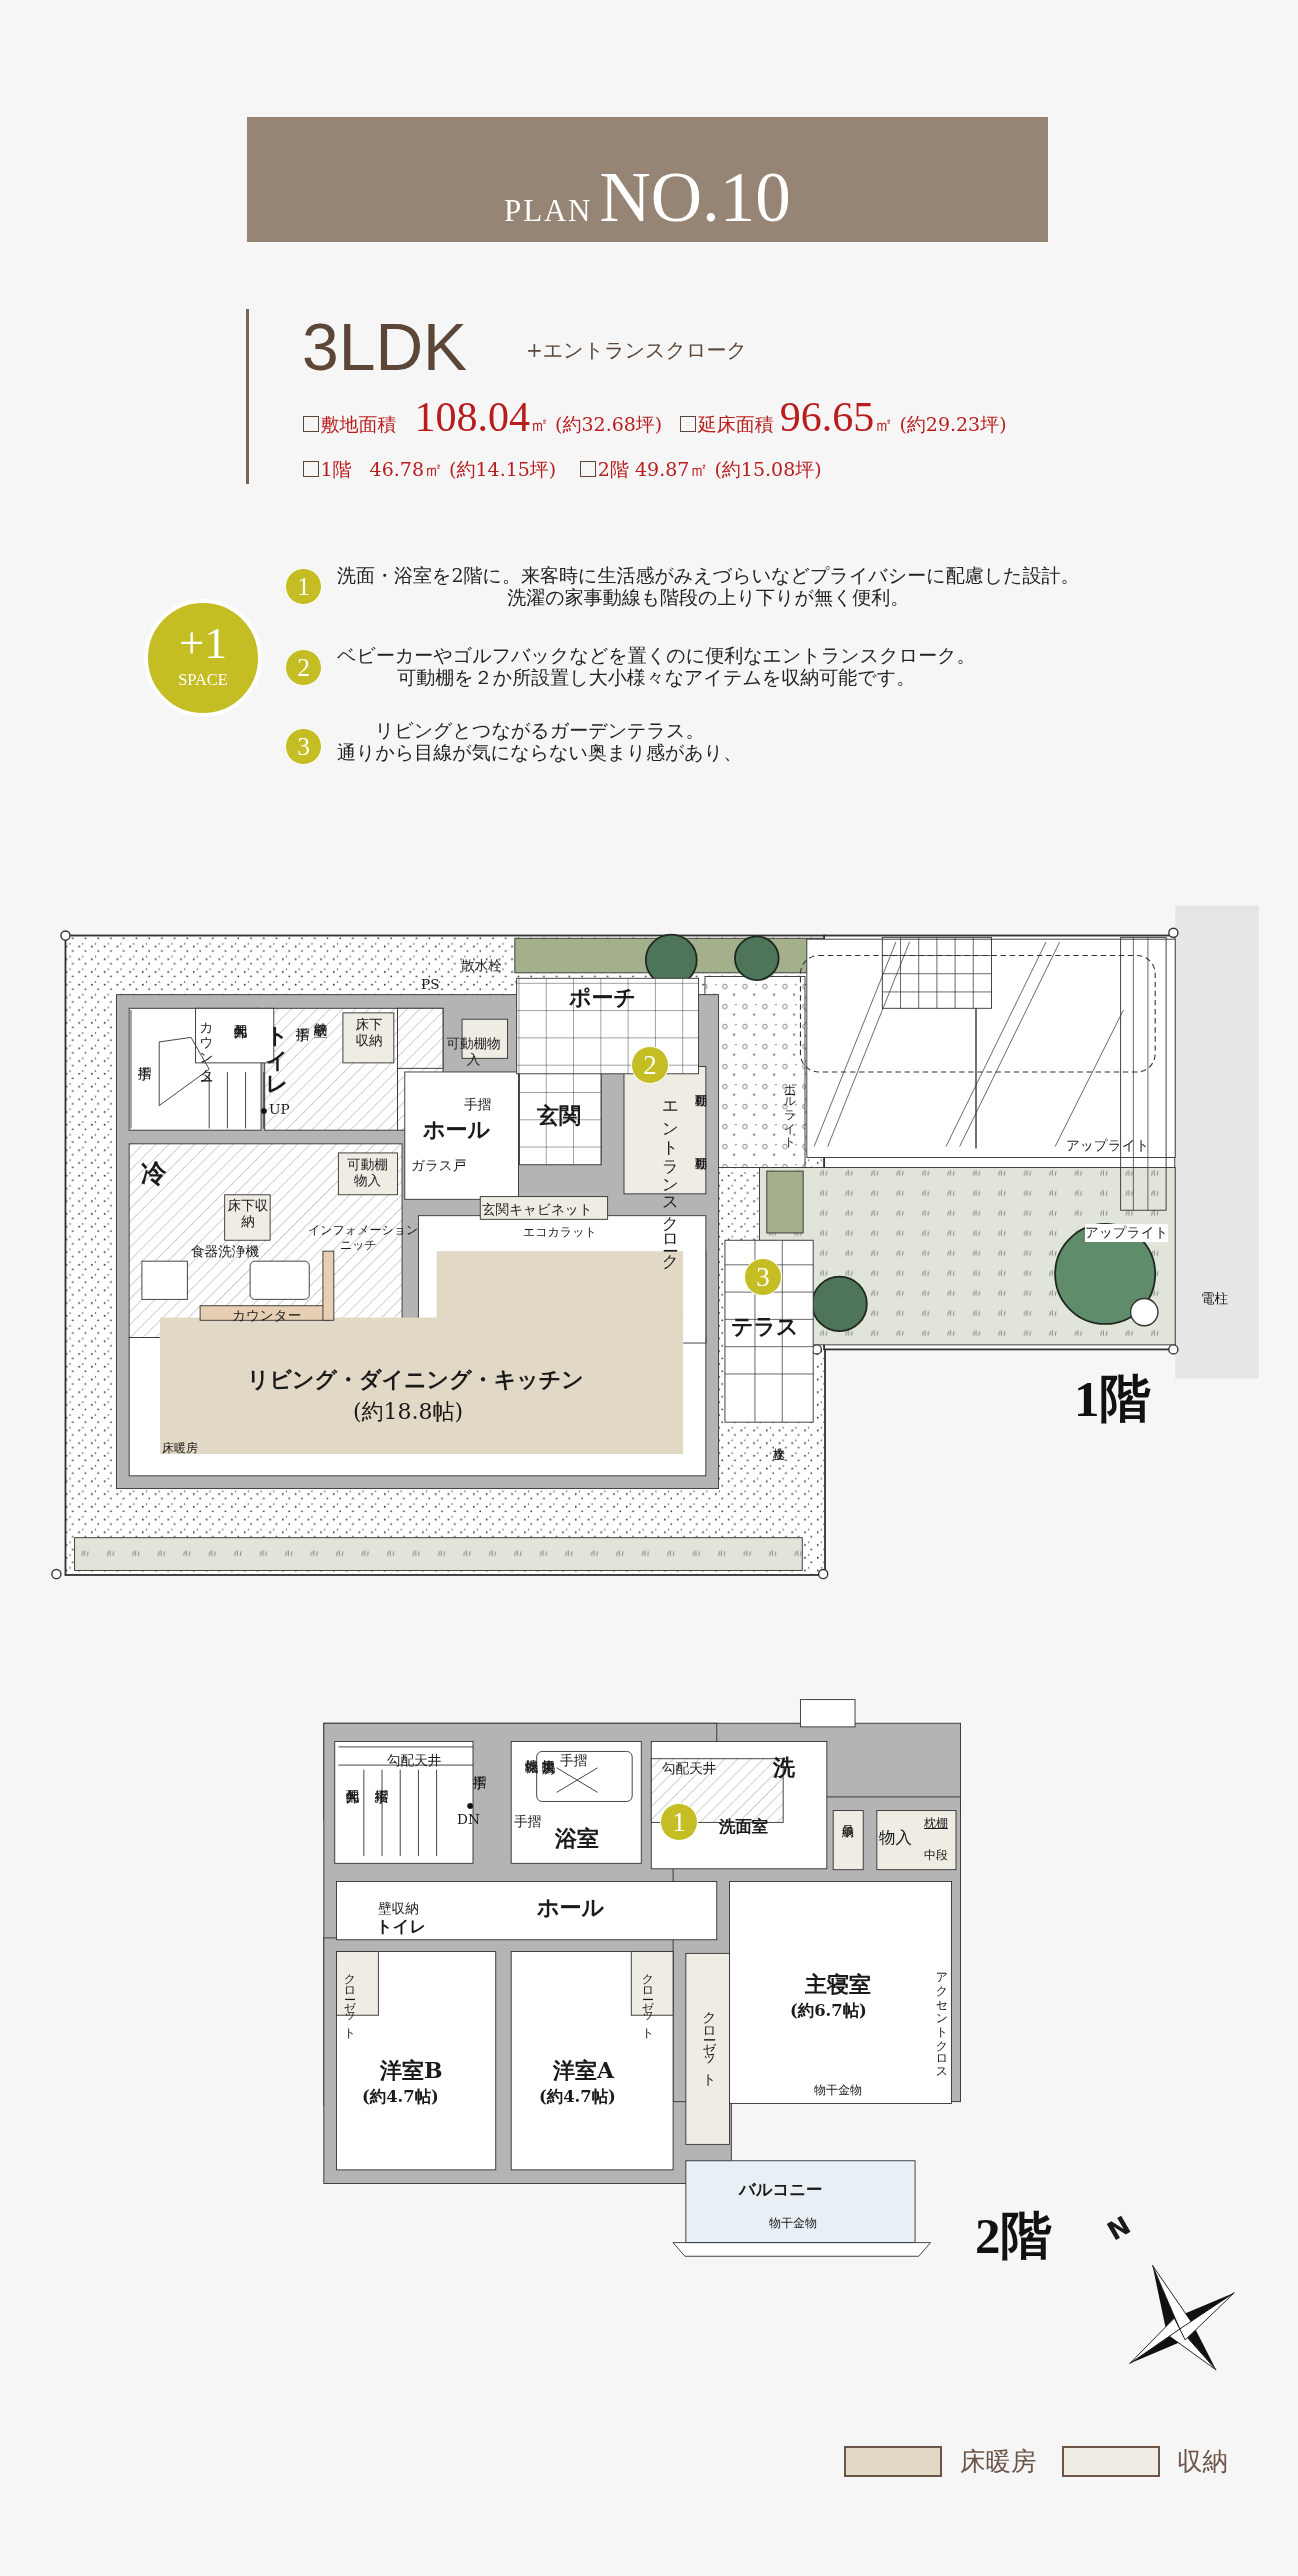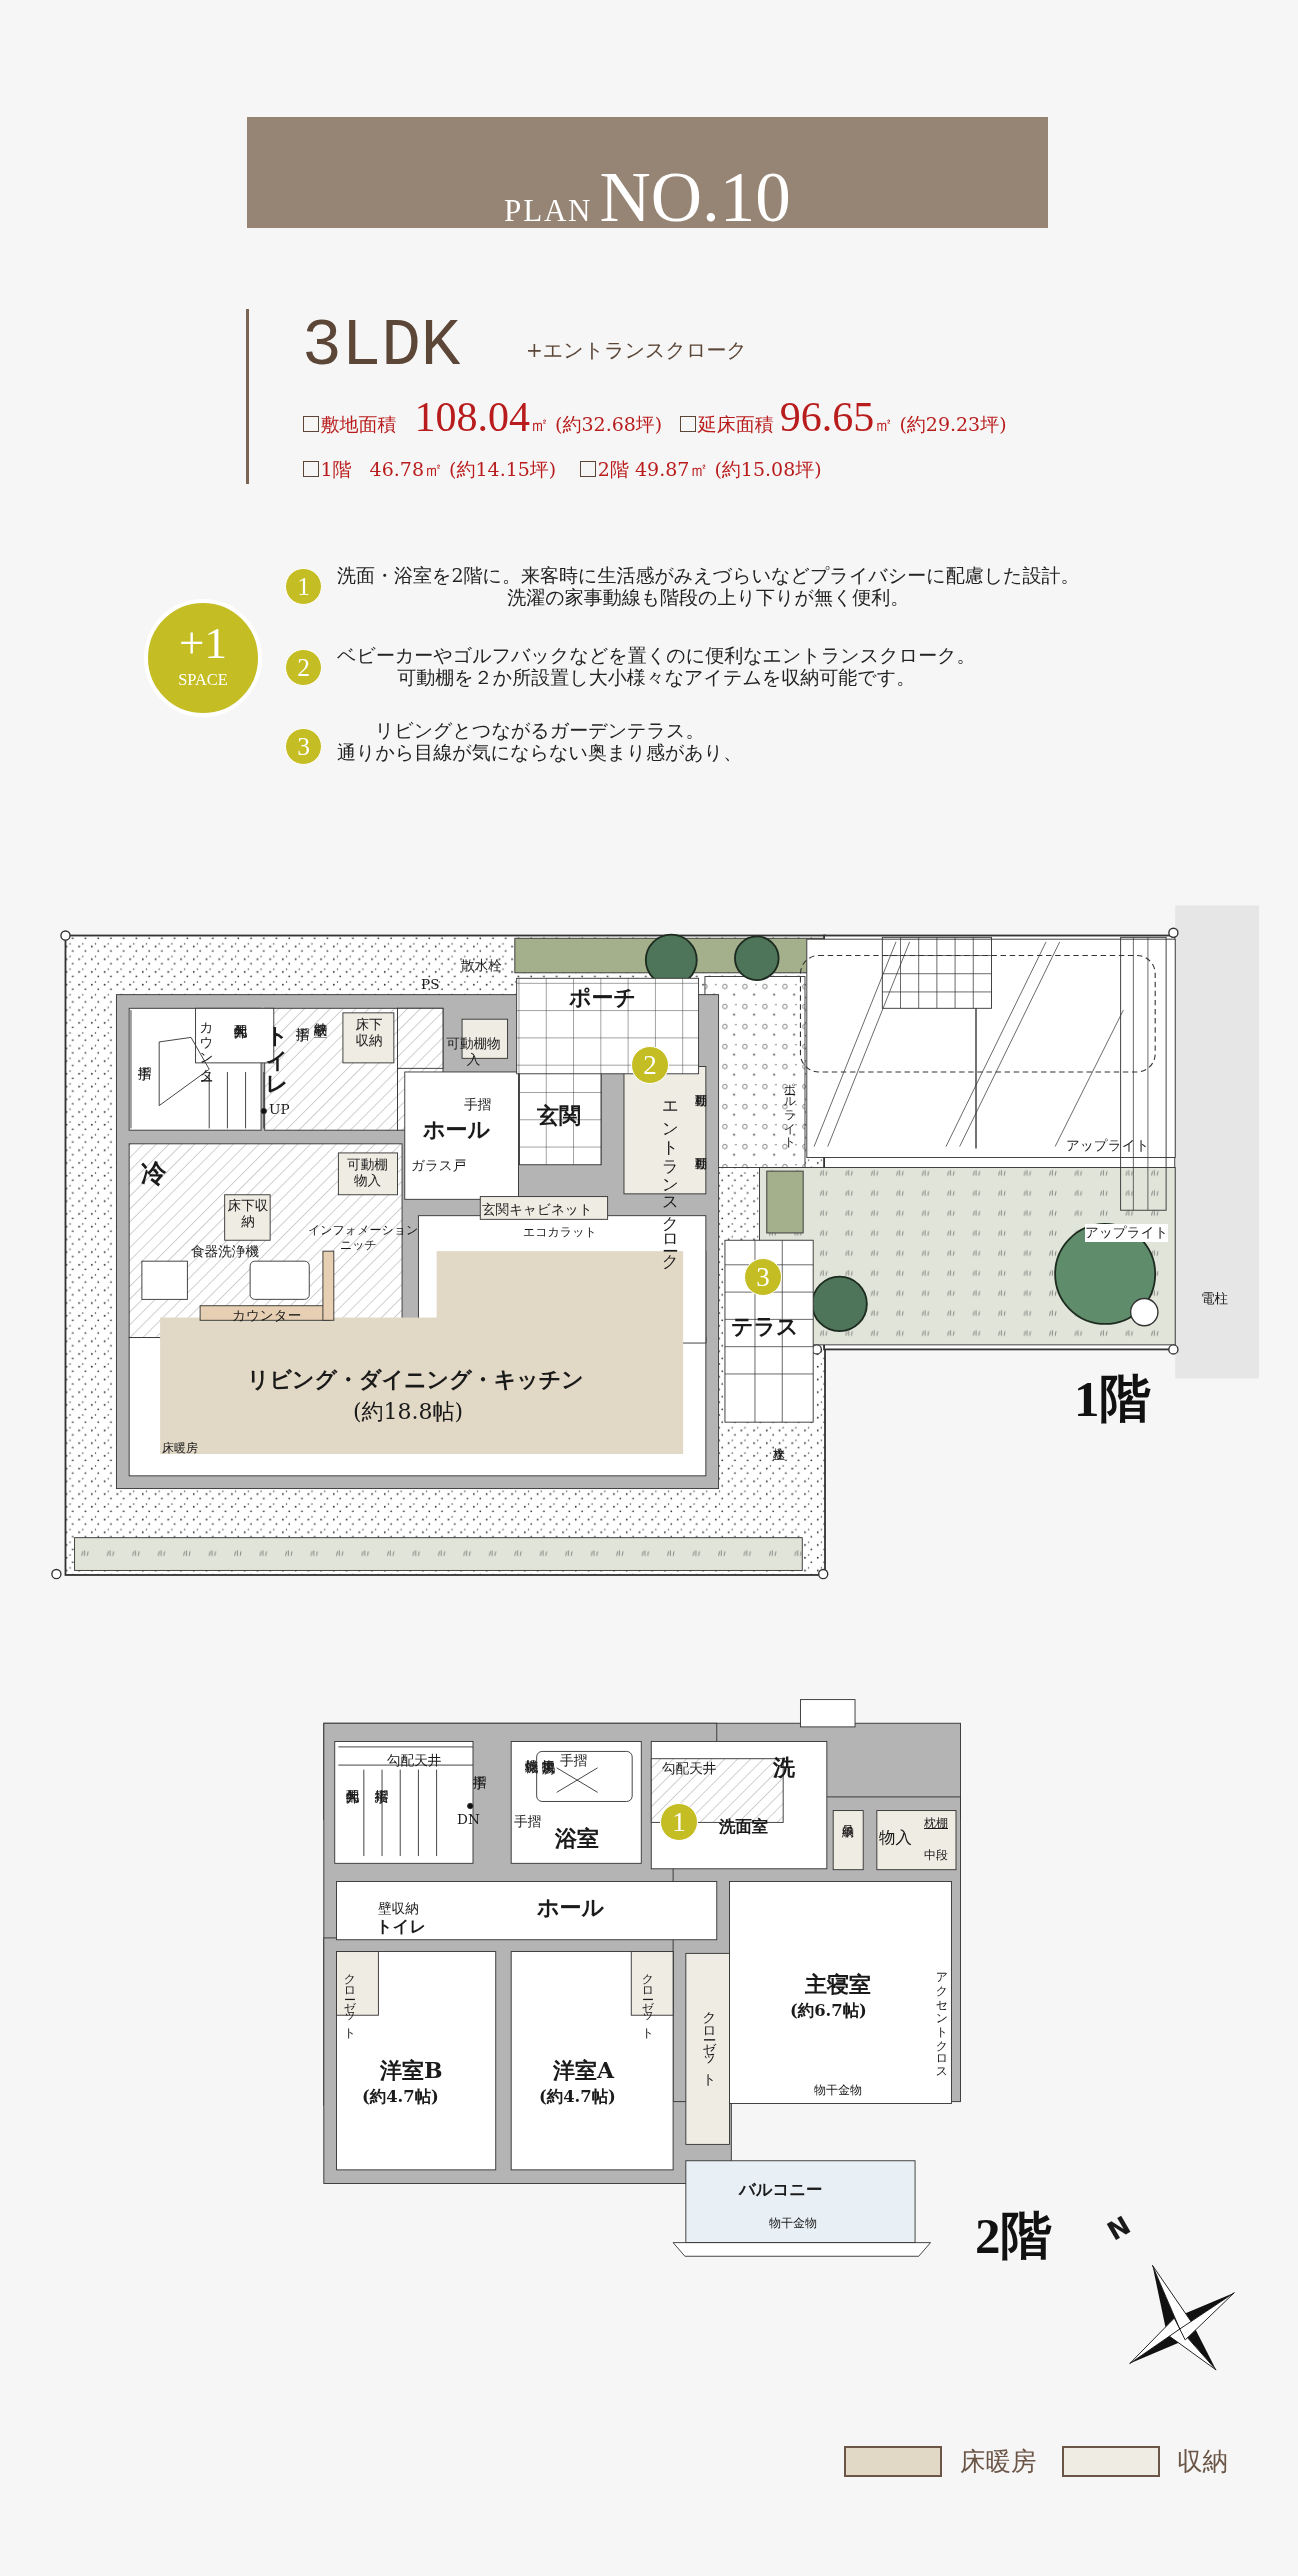--- a/index.html
+++ b/index.html
@@ -7,7 +7,7 @@
          font-family:"DejaVu Serif","Liberation Serif",serif; color:#222; }
   .abs { position:absolute; }
   
-  .plan-banner { left:247px; top:117px; width:801px; height:111px; background:#968574; }
+  .plan-banner { left:247px; top:117px; width:801px; height:125px; background:#968574; }
   .plan-banner .inner { position:absolute; left:0; right:0; top:40px; text-align:center; color:#fff; white-space:nowrap; }
   .plan-small { font-family:"Liberation Serif",serif; font-size:31px; letter-spacing:1.8px; }
   .plan-big { font-family:"Liberation Serif",serif; font-size:71px; margin-left:7.3px; }

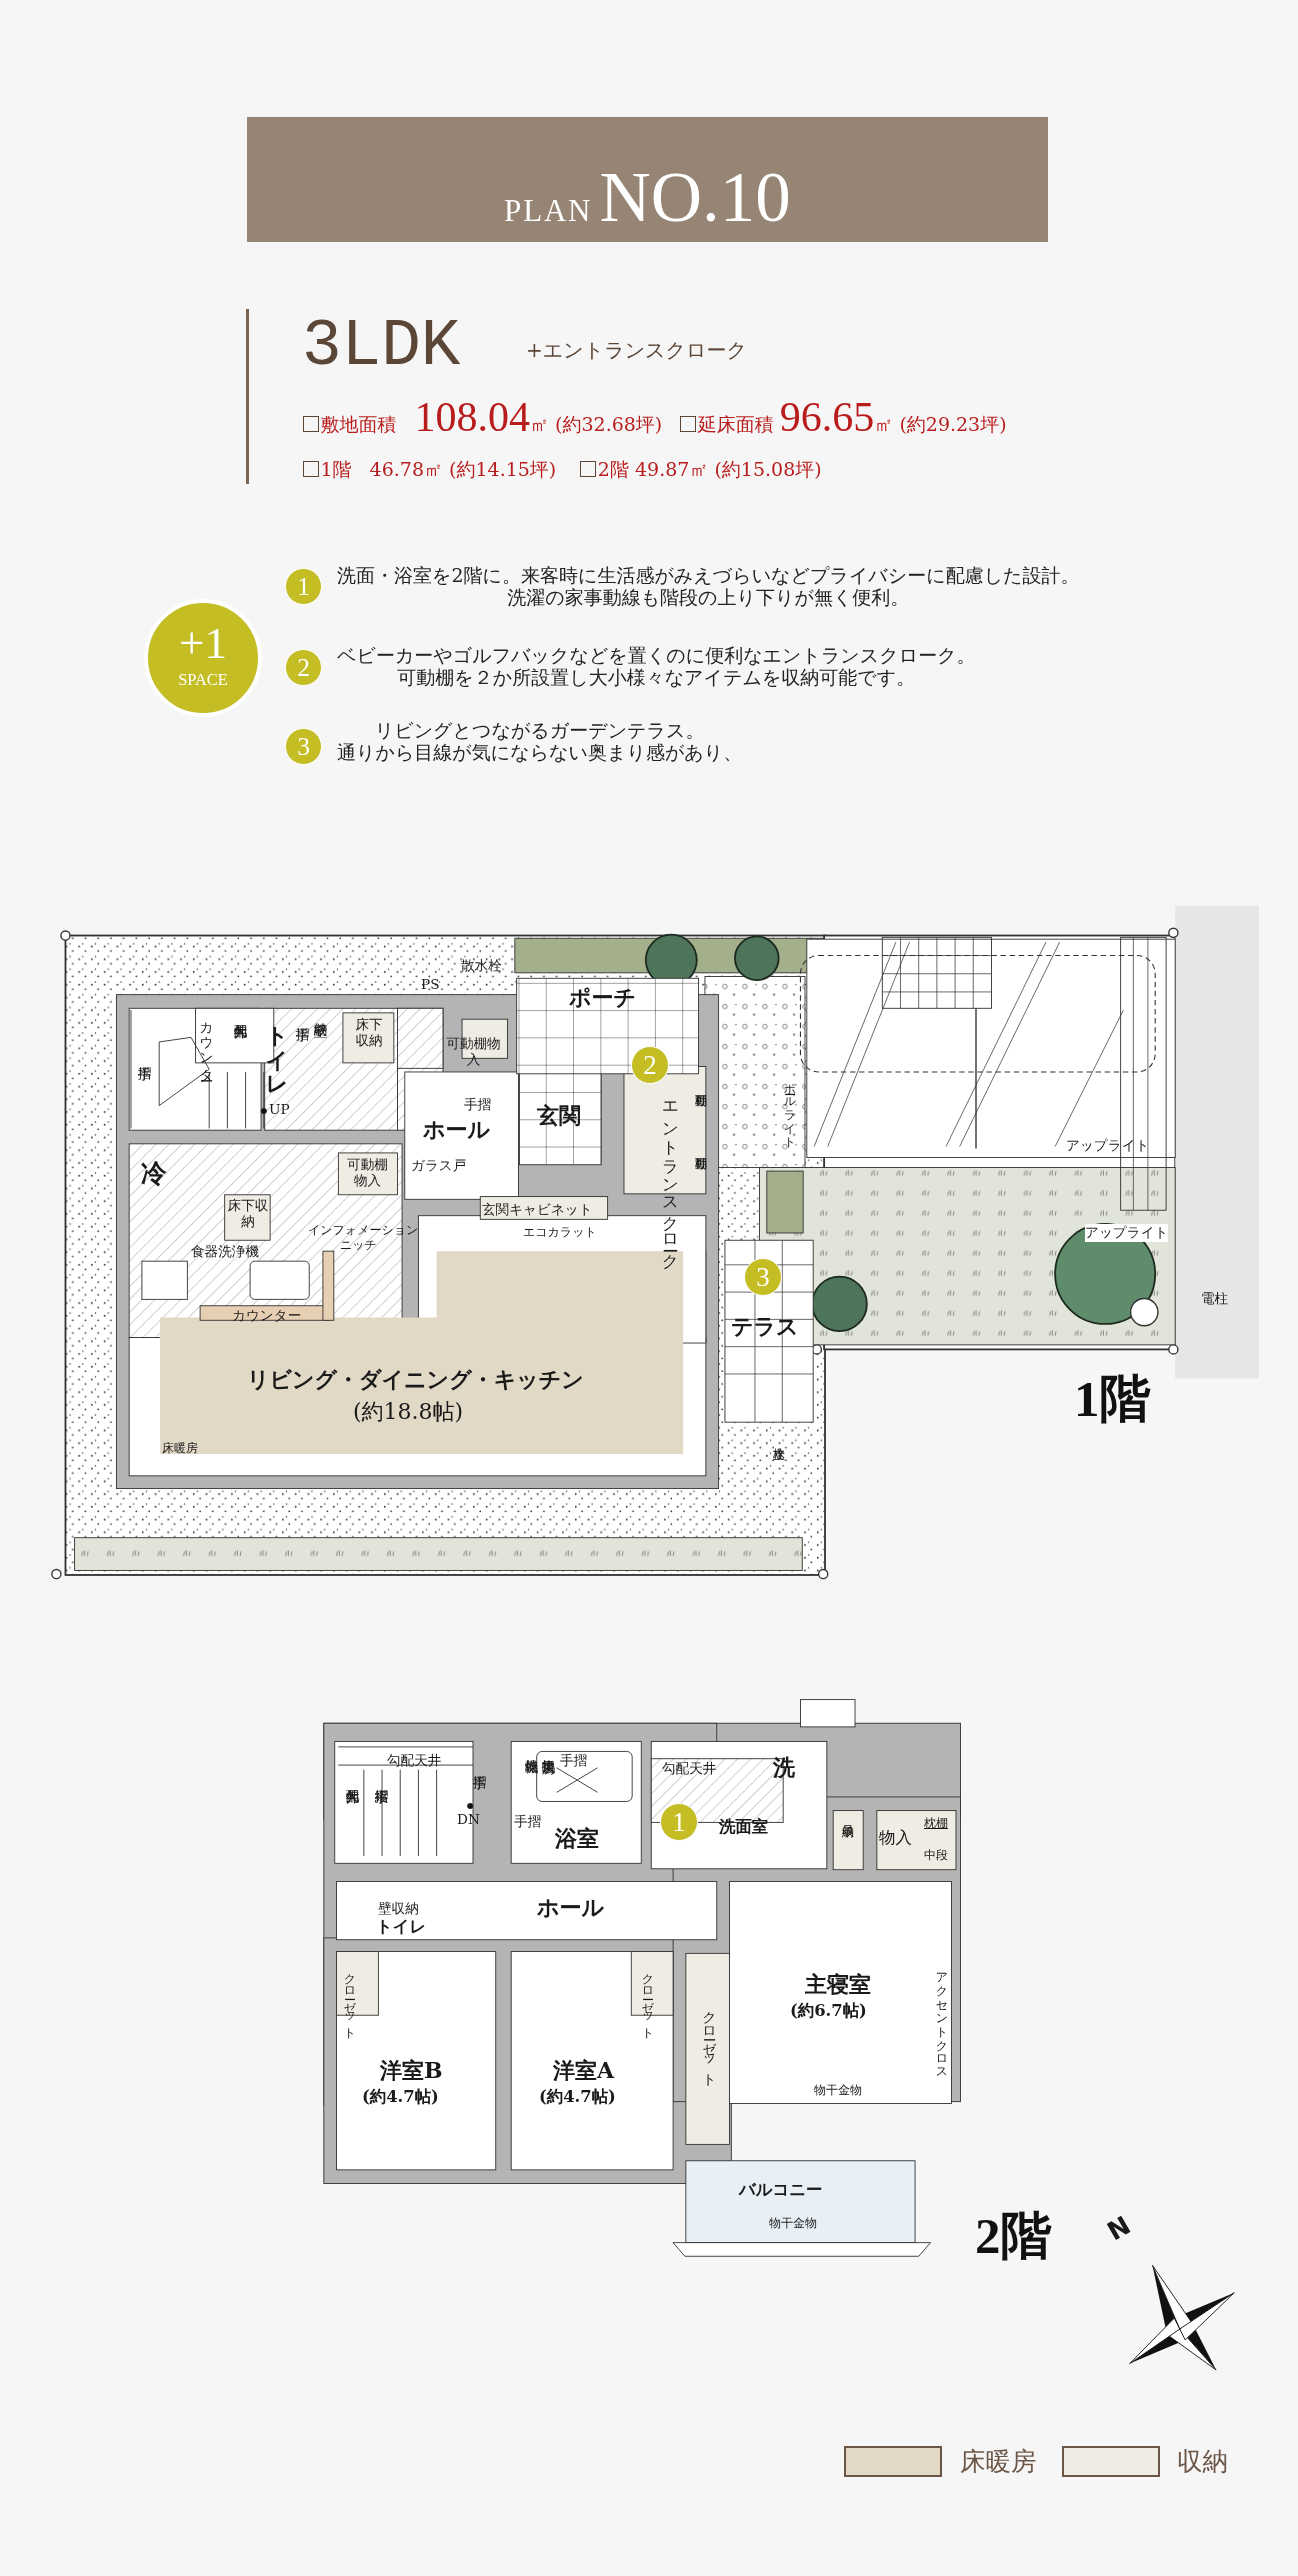--- a/index.html
+++ b/index.html
@@ -12,7 +12,7 @@
   .plan-small { font-family:"Liberation Serif",serif; font-size:31px; letter-spacing:1.8px; }
   .plan-big { font-family:"Liberation Serif",serif; font-size:71px; margin-left:7.3px; }
   .spec-bar { left:246px; top:309px; width:2.7px; height:175px; background:#7a6554; }
-  .spec-title { left:302px; top:314px; color:#5b4637; font-family:Liberation Mono, monospace; font-size:66px; line-height:66px; }
+  .spec-title { left:302px; top:314px; color:#5b4637; font-family:Liberation Sans, sans-serif; font-size:66px; line-height:66px; }
   .spec-sub { left:526px; top:337px; color:#5b4637; font-size:20px; }
   .spec-row { color:#b91c1c; white-space:nowrap; font-size:19px; }
   .spec-row .big { font-family:"Liberation Serif",serif; font-size:42px; }

